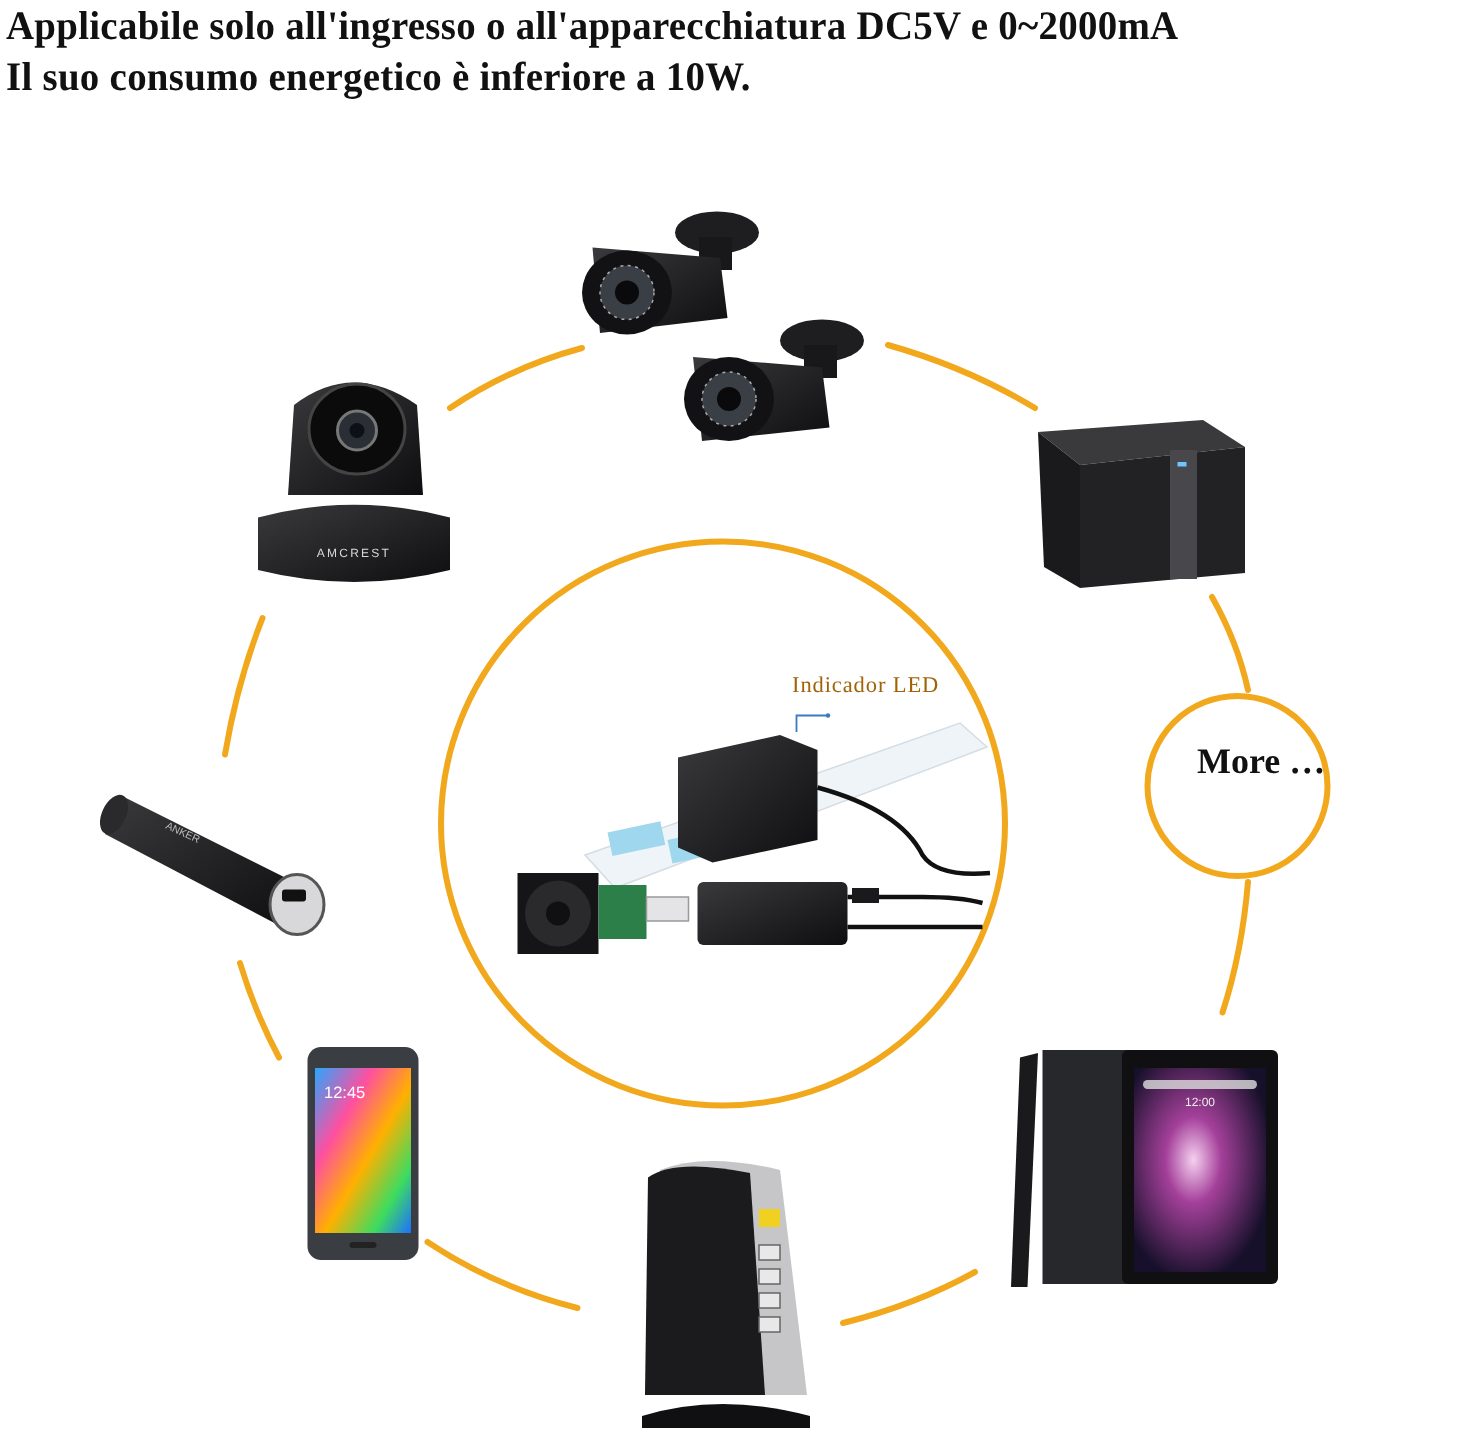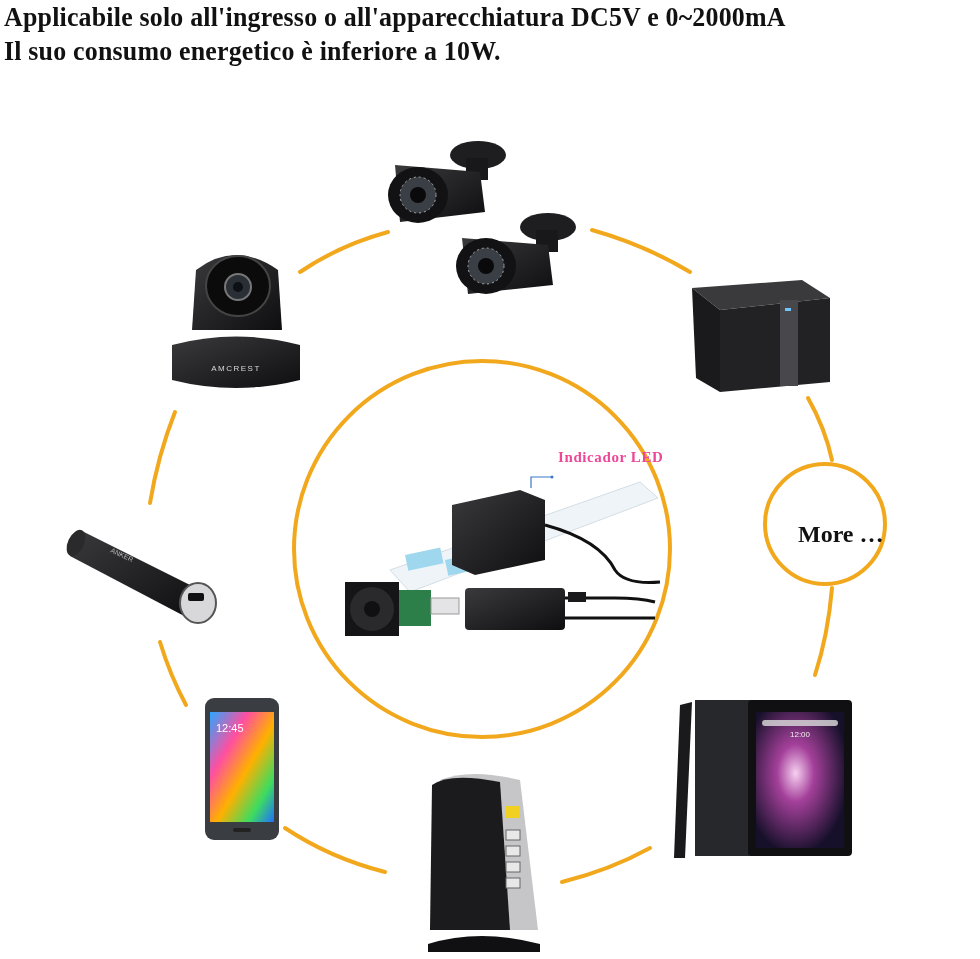--- a/index.html
+++ b/index.html
@@ -8,7 +8,7 @@
   .headline .l1 { display:block; }
   .headline .l2 { display:block; }
   svg.art { position:absolute; left:0; top:0; }
-  .led-label { position:absolute; left:558px; top:449px; font-weight:bold; font-size:15px; color:#ec4899; letter-spacing:0.6px; }
+  .led-label { position:absolute; left:528px; top:449px; font-weight:normal; font-size:15px; color:#a16207; letter-spacing:0.6px; }
   .more-label { position:absolute; left:798px; top:521px; font-weight:bold; font-size:24px; color:#111; }
 </style>
 </head>

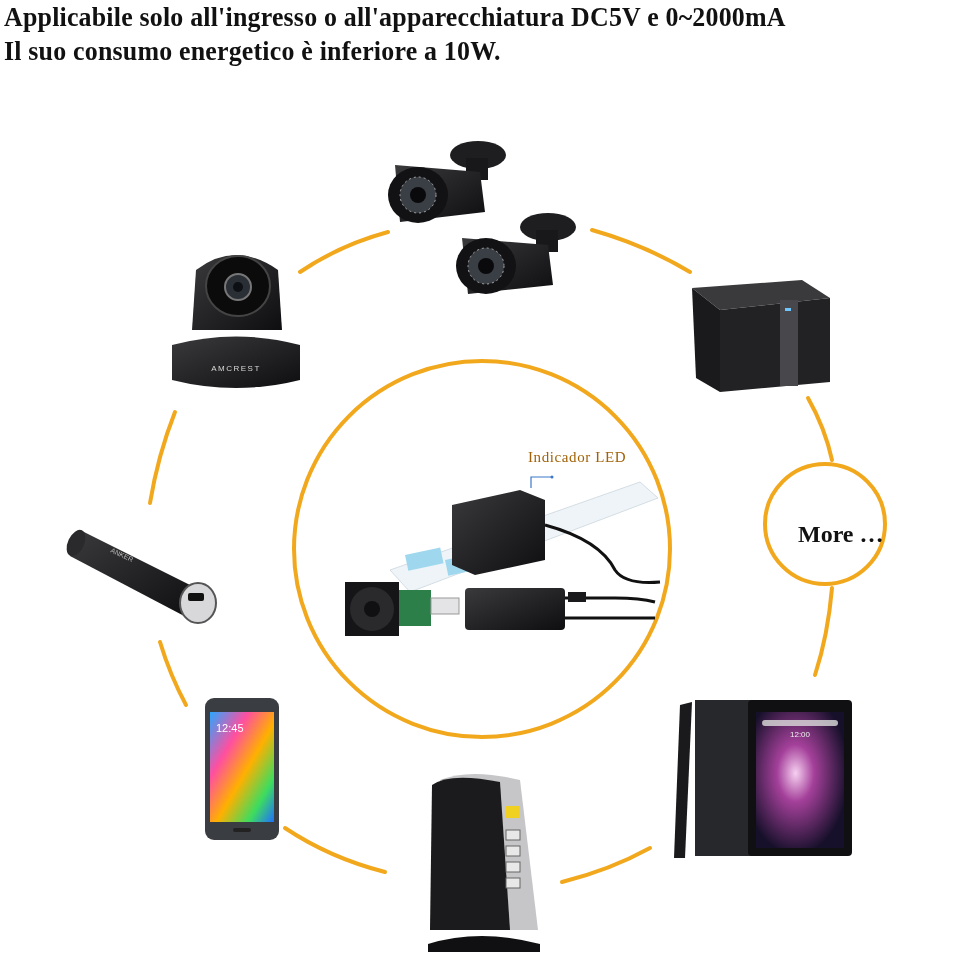--- a/index.html
+++ b/index.html
@@ -9,7 +9,7 @@
   .headline .l2 { display:block; }
   svg.art { position:absolute; left:0; top:0; }
   .led-label { position:absolute; left:528px; top:449px; font-weight:normal; font-size:15px; color:#a16207; letter-spacing:0.6px; }
-  .more-label { position:absolute; left:798px; top:521px; font-weight:bold; font-size:24px; color:#111; }
+  .more-label { position:absolute; left:798px; top:495px; font-weight:bold; font-size:24px; color:#111; }
 </style>
 </head>
 <body>

